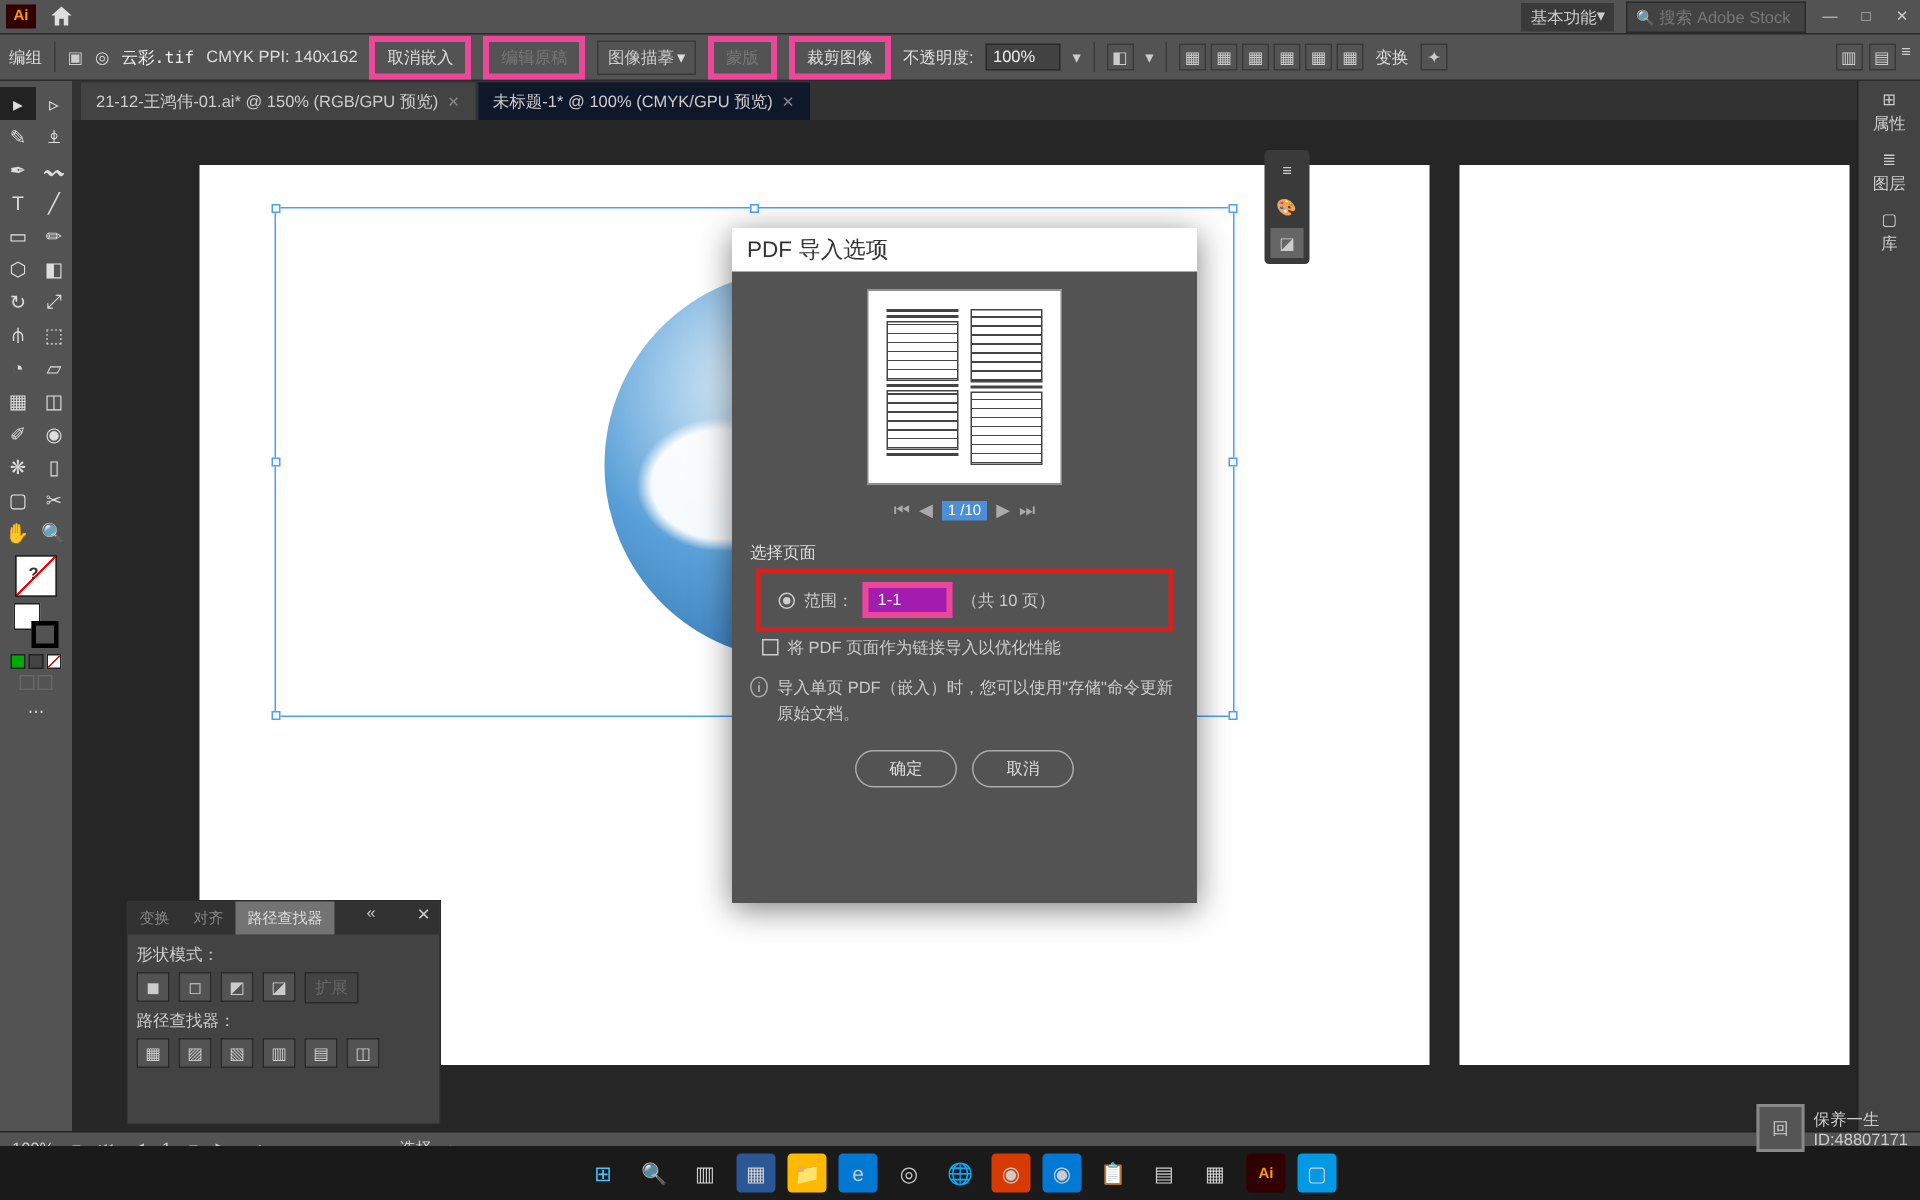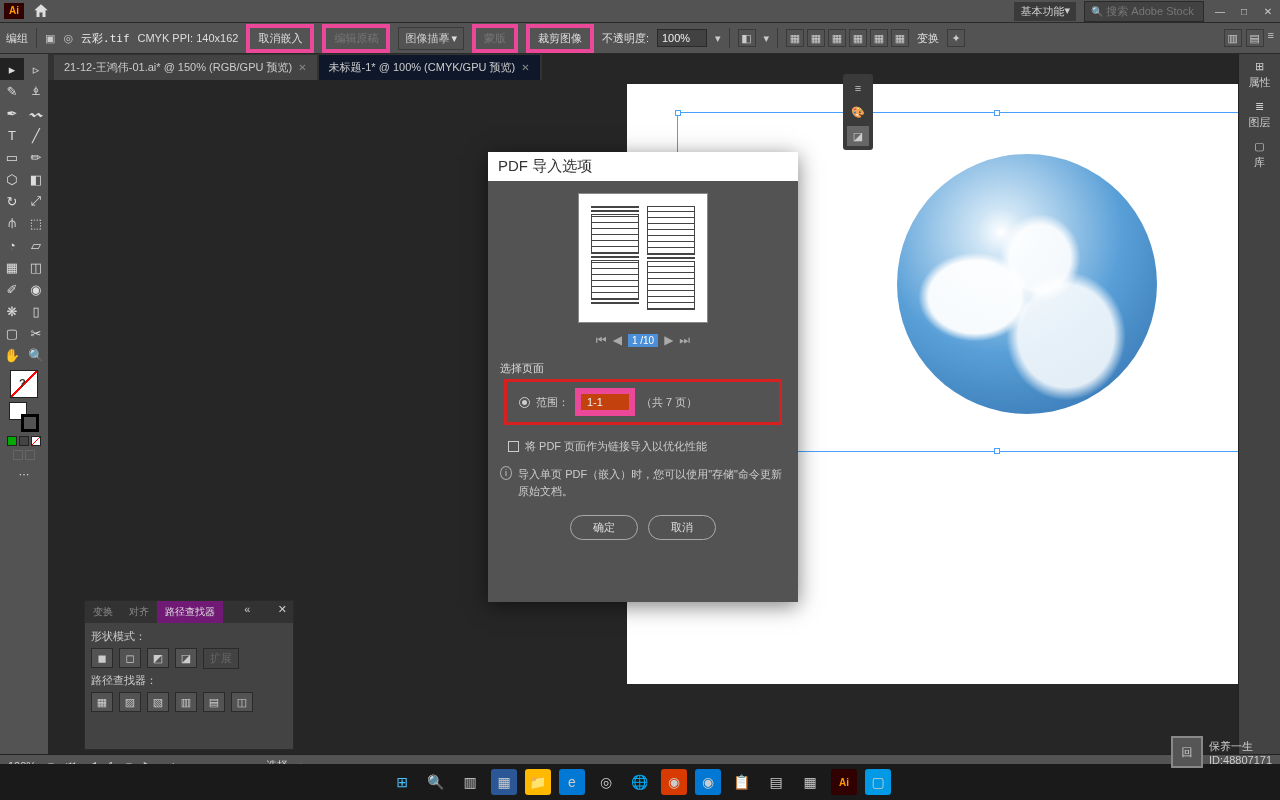--- a/index.html
+++ b/index.html
@@ -31,7 +31,7 @@
 .fillstroke .s{position:absolute;right:0;bottom:0;width:18px;height:18px;background:#535353;border:3px solid #000}
 .colorrow{display:flex;gap:2px}
 .colorrow div{width:10px;height:10px;border:1px solid #222}
-.docarea{flex:1;background:#262626;display:flex;flex-direction:row;position:relative}
+.docarea{flex:1;background:#262626;display:flex;flex-direction:column;position:relative}
 .tabs{height:26px;background:#323232;display:flex;align-items:flex-end;padding-left:6px}
 .tab{background:#434343;padding:5px 10px;color:#aaa;font-size:10px;display:flex;gap:6px;align-items:center;margin-right:2px}
 .tab.active{background:#0f172a;color:#eee}

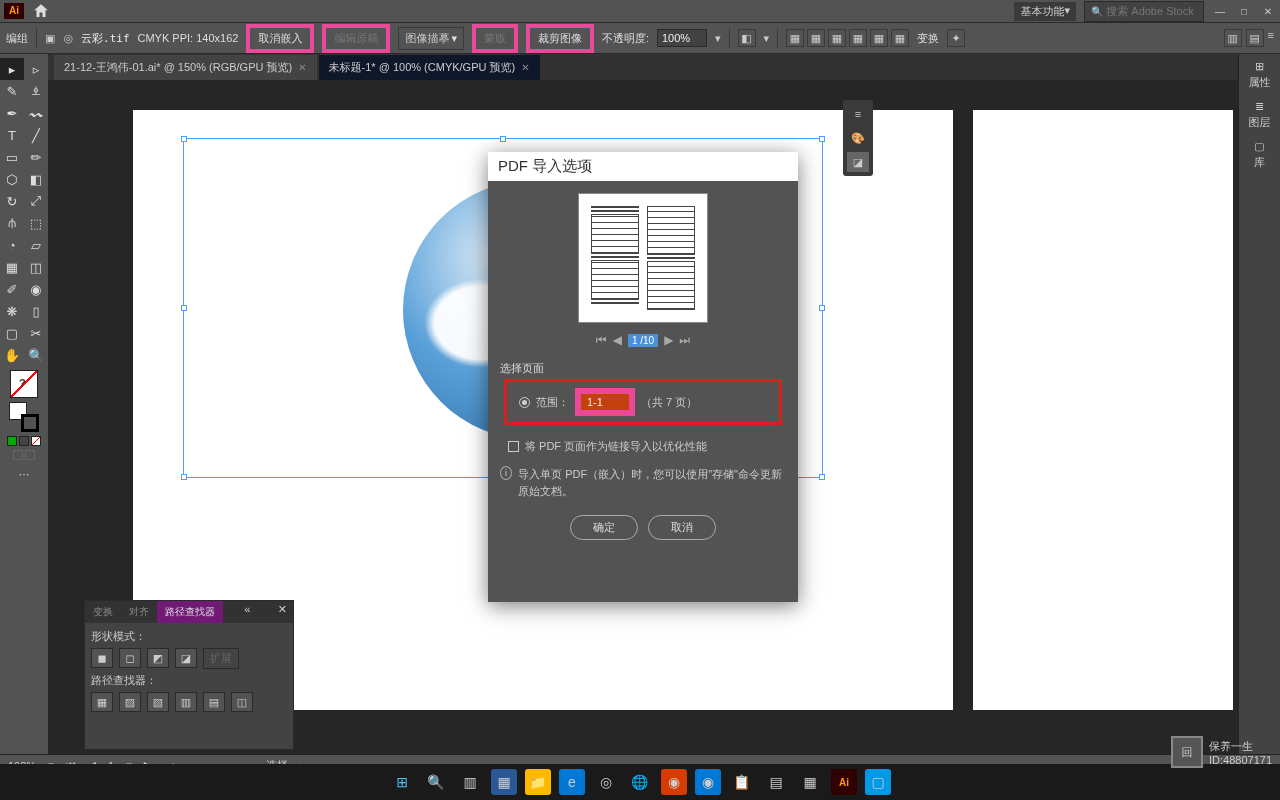--- a/index.html
+++ b/index.html
@@ -72,7 +72,7 @@
 .opt-row{display:flex;align-items:center;gap:6px;padding:4px 8px}
 .radio{width:11px;height:11px;border-radius:50%;border:1px solid #ccc;display:inline-flex;align-items:center;justify-content:center}
 .radio.on::after{content:"";width:5px;height:5px;background:#ccc;border-radius:50%}
-.range-box{background:#c2410c;border:6px solid #ec4899;padding:2px 6px;width:60px;color:#eee}
+.range-box{background:#a21caf;border:4px solid #ec4899;padding:2px 6px;width:60px;color:#eee}
 .hilite{border:3px solid #d82020;padding:2px 4px;margin:-3px 4px}
 .chk{width:11px;height:11px;border:1px solid #ccc}
 .info{display:flex;gap:6px;align-items:flex-start;margin-top:8px;color:#aaa;font-size:10px;line-height:1.5}

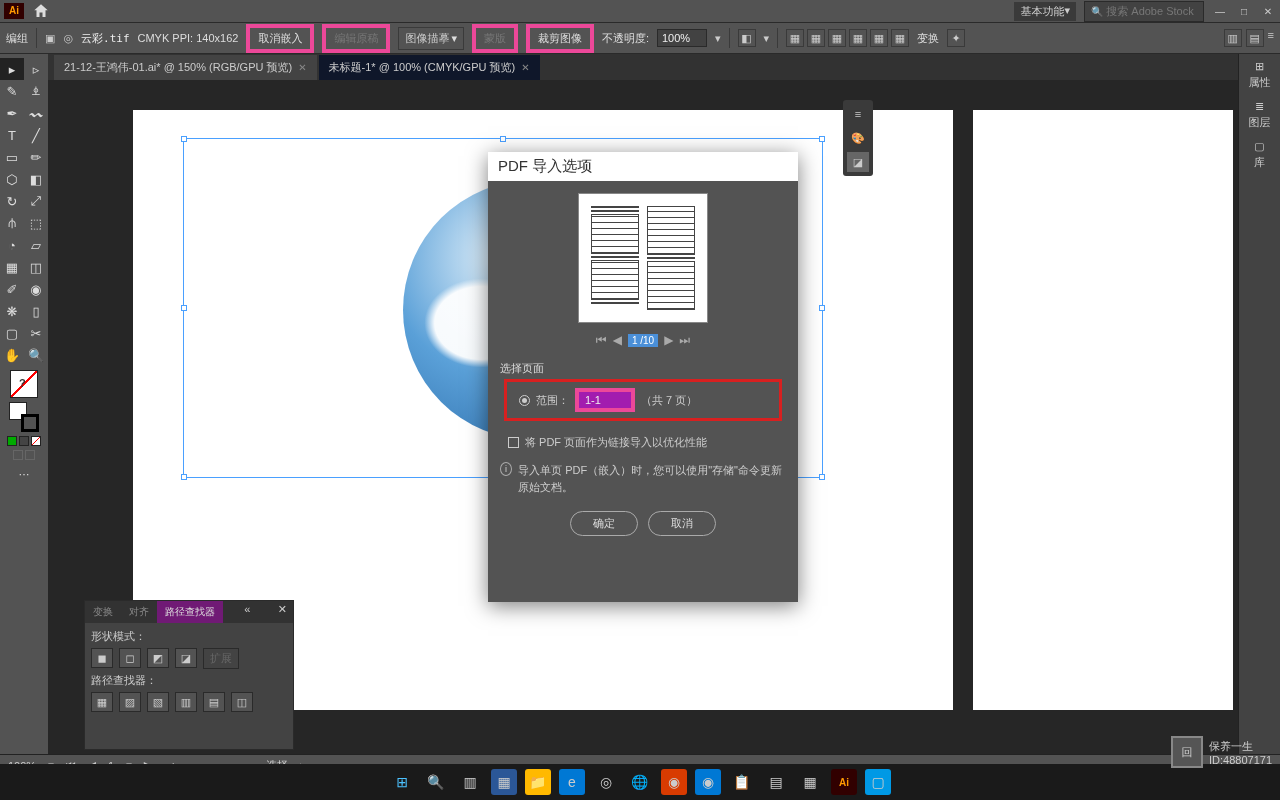--- a/index.html
+++ b/index.html
@@ -316,7 +316,7 @@
           <span class="radio on"></span>
           <span>范围：</span>
           <input class="range-box" value="1-1" style="">
-          <span>（共 7 页）</span>
+          <span>（共 10 页）</span>
         </div>
       </div>
       <div class="opt-row" style="margin-top:13px">

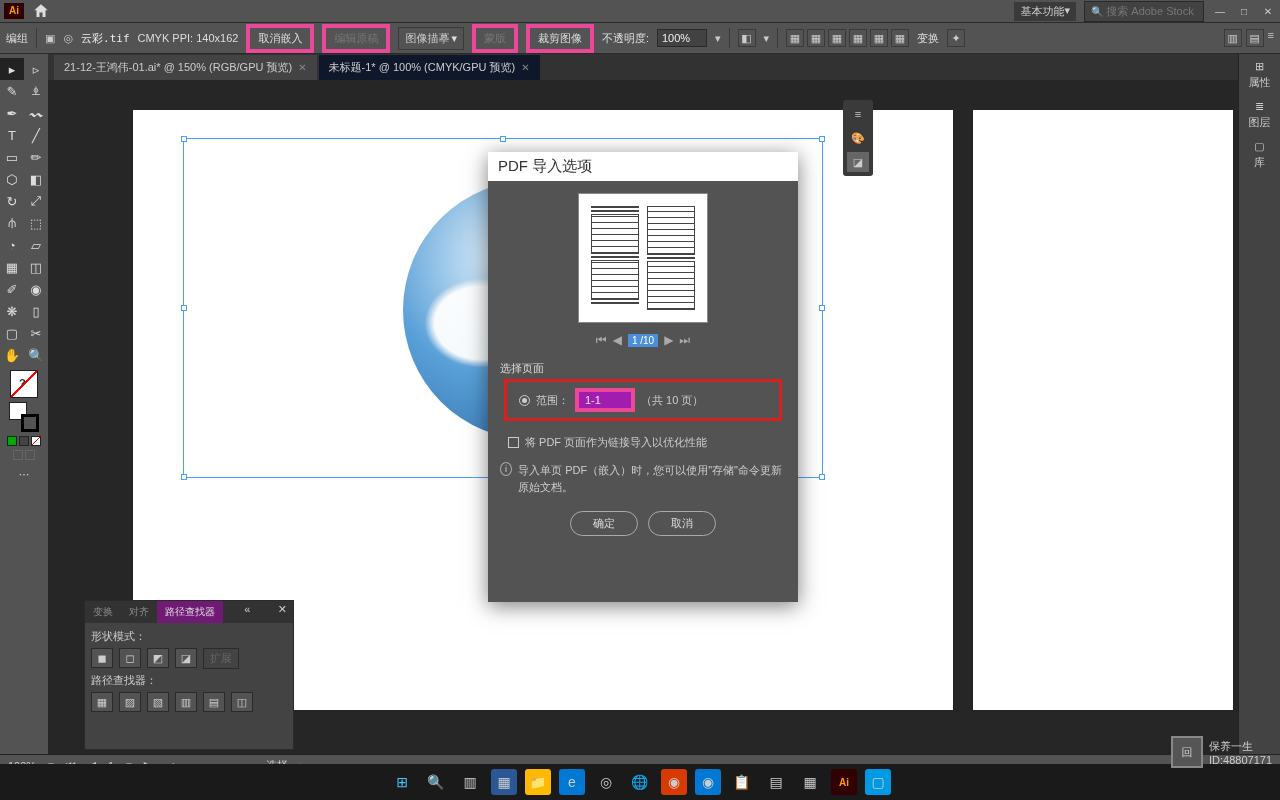--- a/index.html
+++ b/index.html
@@ -319,7 +319,7 @@
           <span>（共 10 页）</span>
         </div>
       </div>
-      <div class="opt-row" style="margin-top:13px">
+      <div class="opt-row" style="margin-top:2px">
         <span class="chk"></span>
         <span>将 PDF 页面作为链接导入以优化性能</span>
       </div>

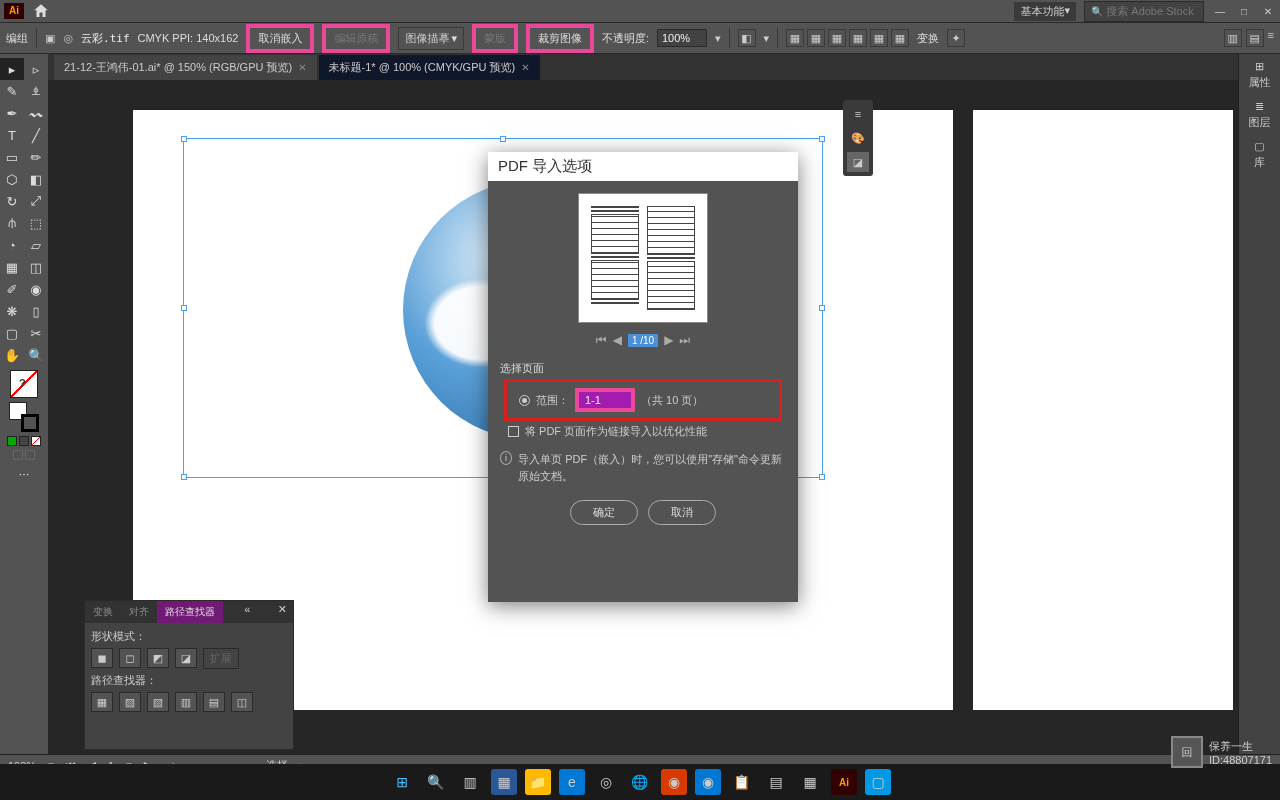--- a/index.html
+++ b/index.html
@@ -51,7 +51,7 @@
 .pf-panel{position:absolute;left:84px;bottom:50px;width:210px;height:150px;background:#434343;border:1px solid #2a2a2a}
 .pf-tabs{display:flex;background:#323232}
 .pf-tab{padding:4px 8px;font-size:10px;color:#888}
-.pf-tab.on{background:#701a75;color:#ddd}
+.pf-tab.on{background:#737373;color:#ddd}
 .pf-tabs .x{margin-left:auto;padding:2px 6px}
 .pf-body{padding:6px}
 .pf-row{display:flex;gap:6px;margin:4px 0}

